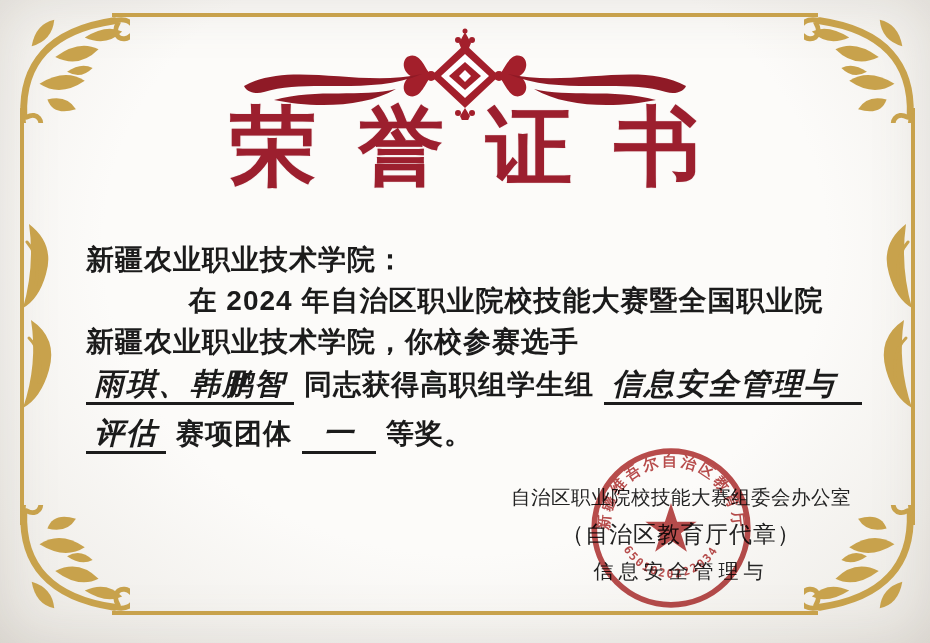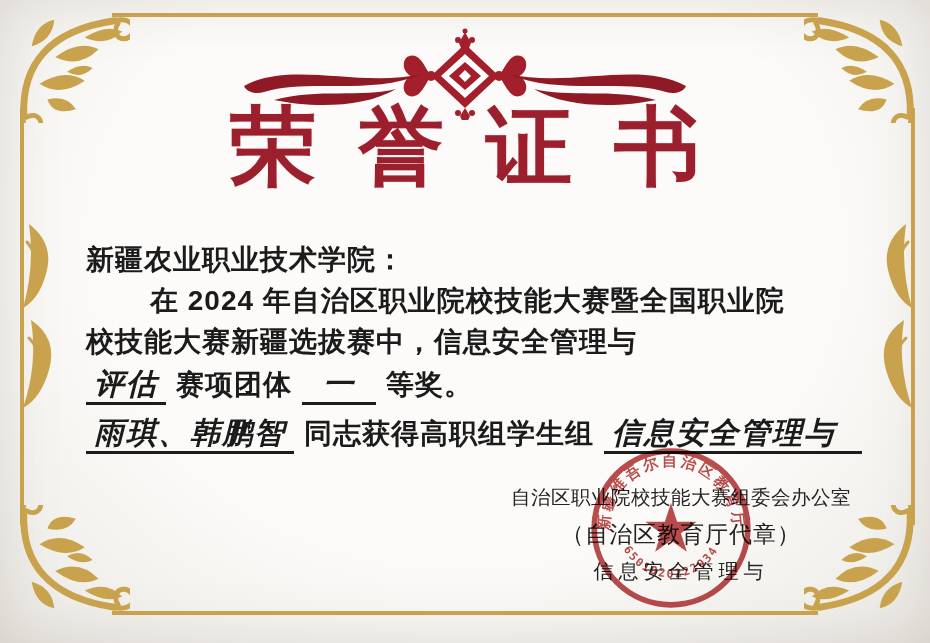--- a/index.html
+++ b/index.html
@@ -40,7 +40,7 @@
     font-size:28px;font-weight:bold;color:#1b1b1b;line-height:1;
   }
   .bline{display:flex;align-items:baseline;margin:12px 0 13px 0;white-space:nowrap;}
-  .indent{padding-left:64px;}
+  .indent{padding-left:64px;justify-content:center;}
   .p{letter-spacing:1px;}
   .gap-l{margin-left:10px;}
   .gap-r{margin-right:10px;}

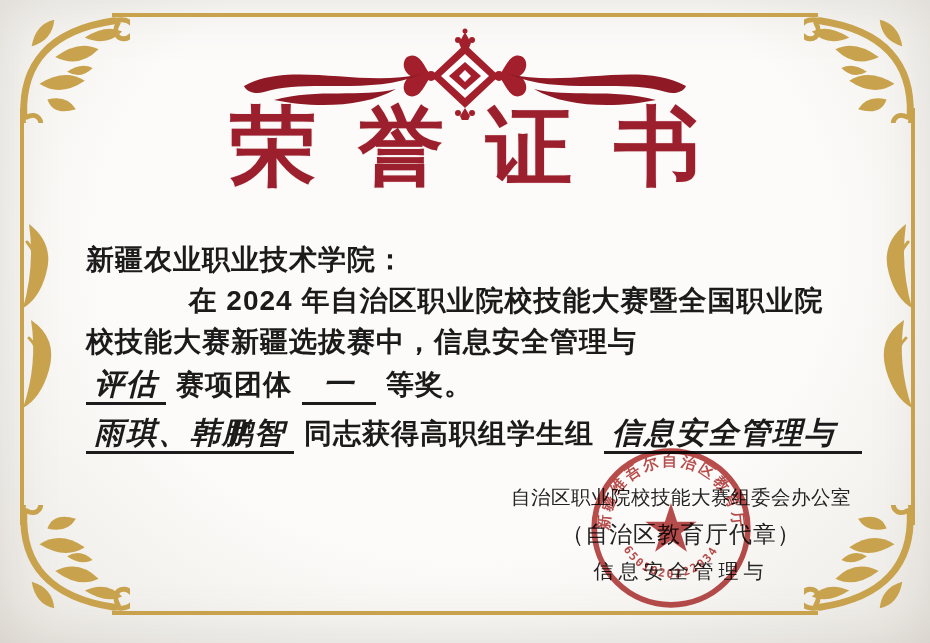--- a/index.html
+++ b/index.html
@@ -175,7 +175,7 @@
       <span class="p">在 2024 年自治区职业院校技能大赛暨全国职业院</span>
     </p>
     <p class="bline">
-      <span class="p">校技能大赛新疆选拔赛中，信息安全管理与</span>
+      <span class="p">新疆农业职业技术学院，你校参赛选手</span>
     </p>
     <p class="bline">
       <span class="w">评估</span>

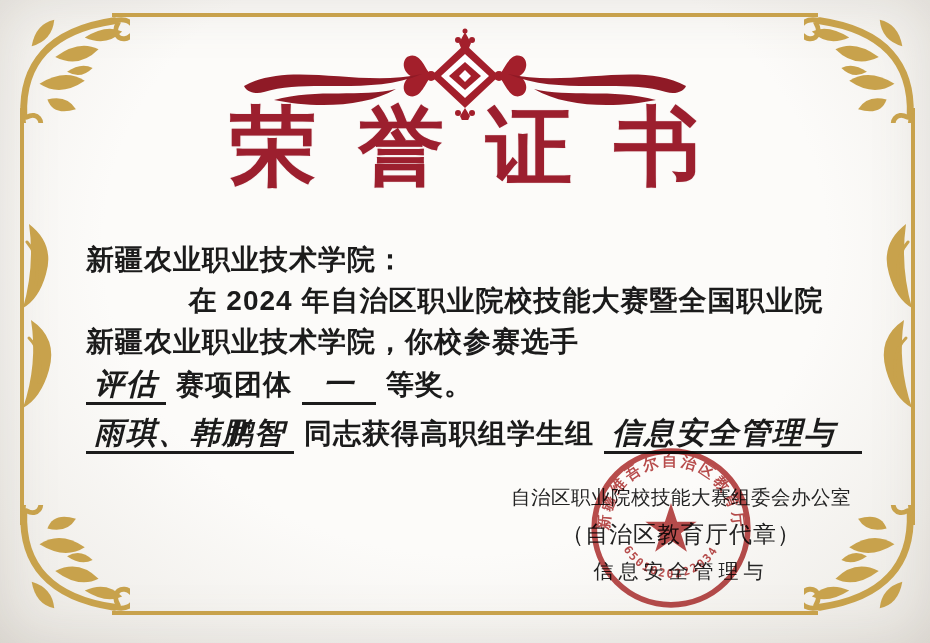--- a/index.html
+++ b/index.html
@@ -178,15 +178,15 @@
       <span class="p">新疆农业职业技术学院，你校参赛选手</span>
     </p>
     <p class="bline">
+      <span class="w">雨琪、韩鹏智</span>
+      <span class="p gap-l gap-r">同志获得高职组学生组</span>
+      <span class="w stretch">信息安全管理与</span>
+    </p>
+    <p class="bline">
       <span class="w">评估</span>
       <span class="p gap-l gap-r">赛项团体</span>
       <span class="w rank">一</span>
       <span class="p gap-l">等奖。</span>
-    </p>
-    <p class="bline">
-      <span class="w">雨琪、韩鹏智</span>
-      <span class="p gap-l gap-r">同志获得高职组学生组</span>
-      <span class="w stretch">信息安全管理与</span>
     </p>
   </div>
 

